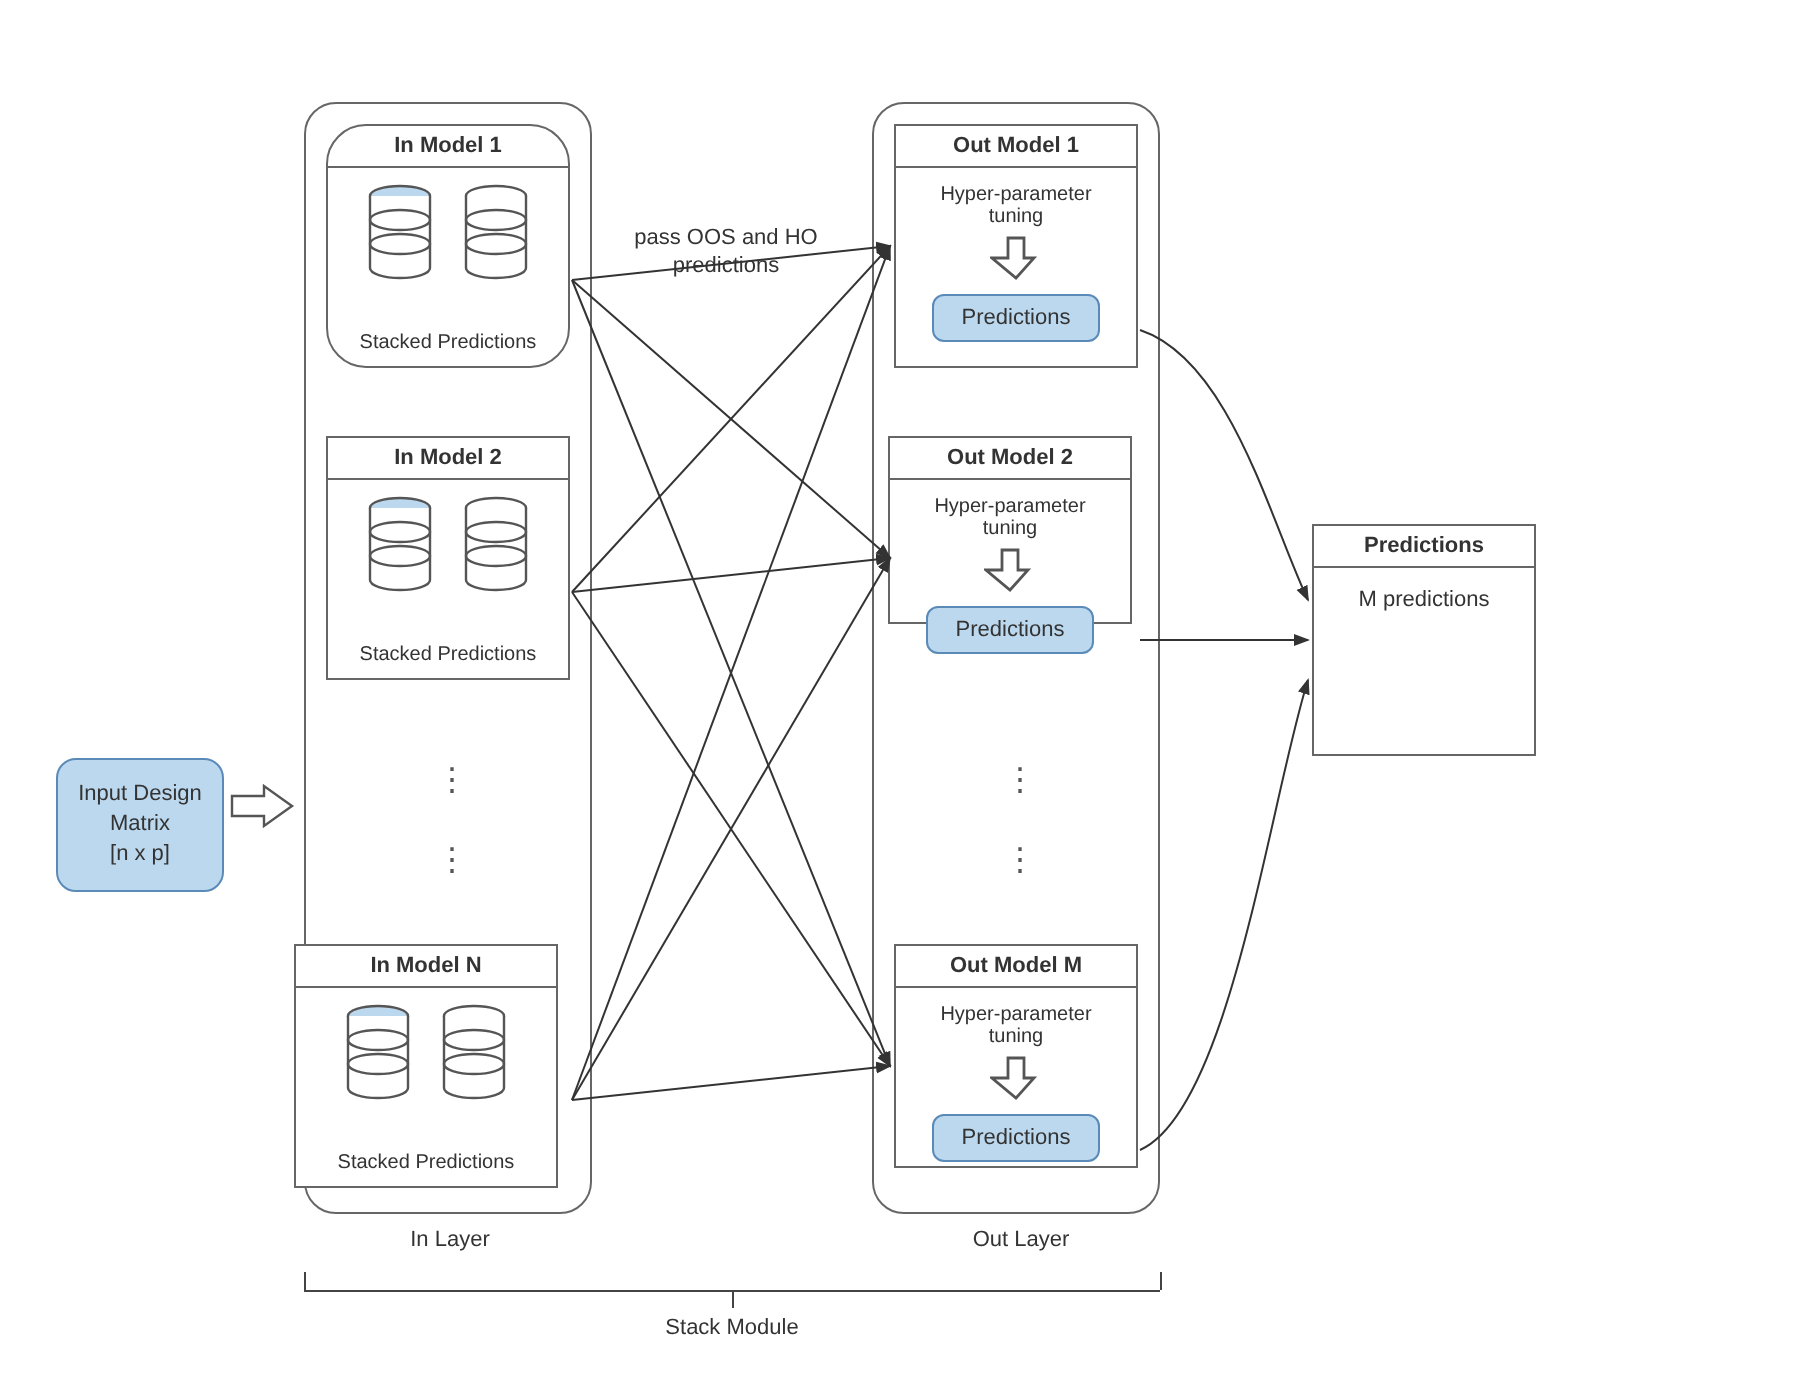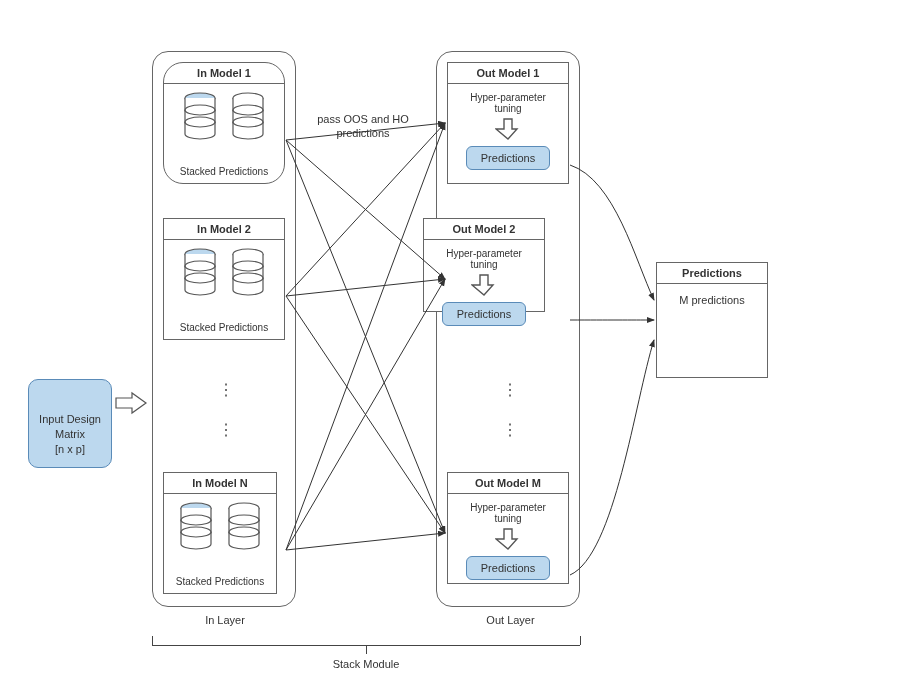--- a/index.html
+++ b/index.html
@@ -123,7 +123,7 @@
   </div>
 </div>
 
-<div class="model-box" style="left:423px; top:218px; width:122px; height:94px;">
+<div class="model-box" style="left:444px; top:218px; width:122px; height:94px;">
   <div class="model-header">Out Model 2</div>
   <div class="model-body">
     <div class="hp-text">Hyper-parameter tuning</div>

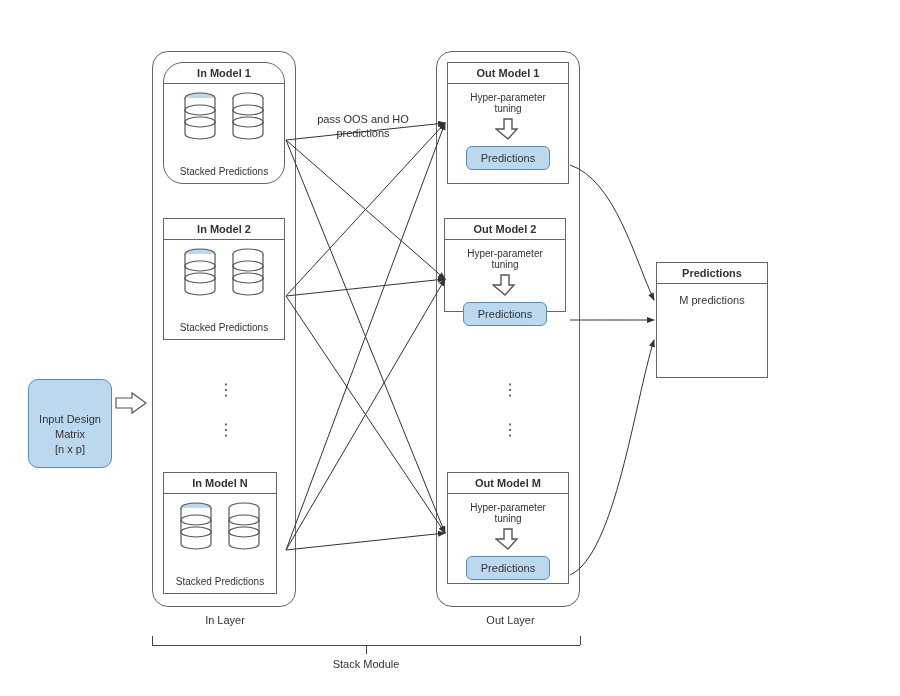--- a/index.html
+++ b/index.html
@@ -25,7 +25,7 @@
 <body>
 
 <div class="input-box" style="left:28px; top:379px; width:84px;">
-  <span style="white-space:pre-line; display:block;margin-top:22px;">Input Design
+  <span style="white-space:pre-line; display:block;">Input Design
 Matrix
 [n x p]</span>
 </div>

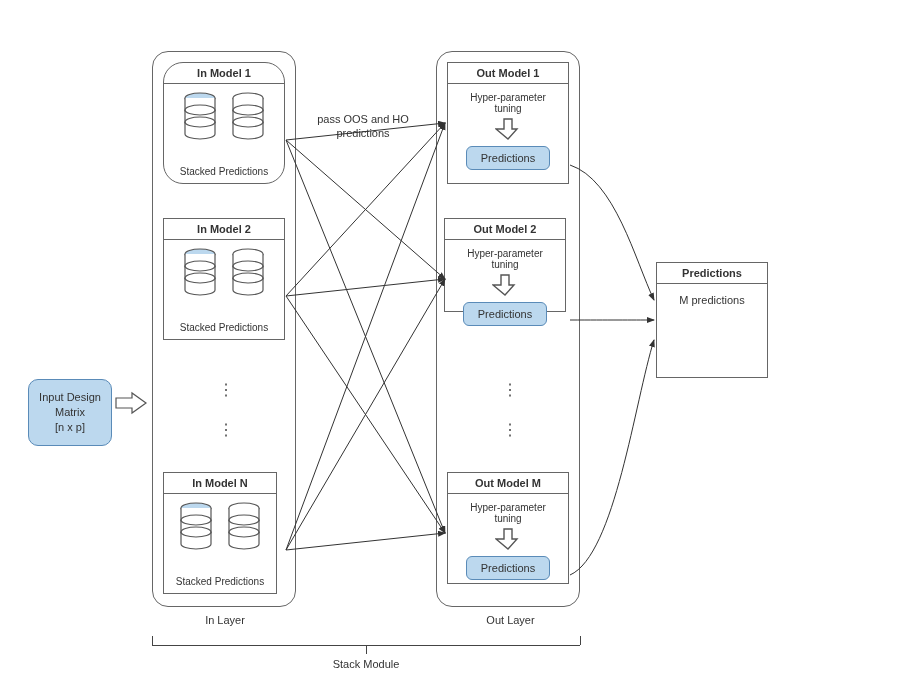--- a/index.html
+++ b/index.html
@@ -87,7 +87,7 @@
 <div class="vdots" style="left:218px; top:380px;">⋮</div>
 <div class="vdots" style="left:218px; top:420px;">⋮</div>
 
-<div class="model-box" style="left:163px; top:472px; width:114px; height:122px;">
+<div class="model-box" style="left:147px; top:472px; width:132px; height:122px;">
   <div class="model-header">In Model N</div>
   <div class="model-body">
     <div class="db-pair">

